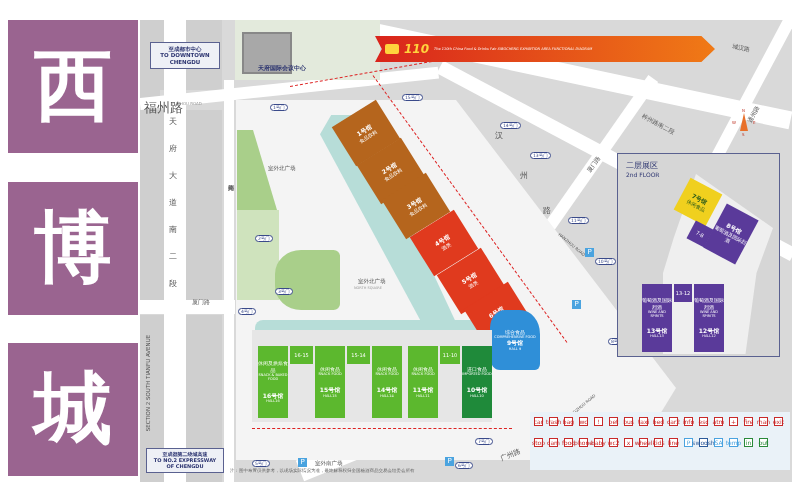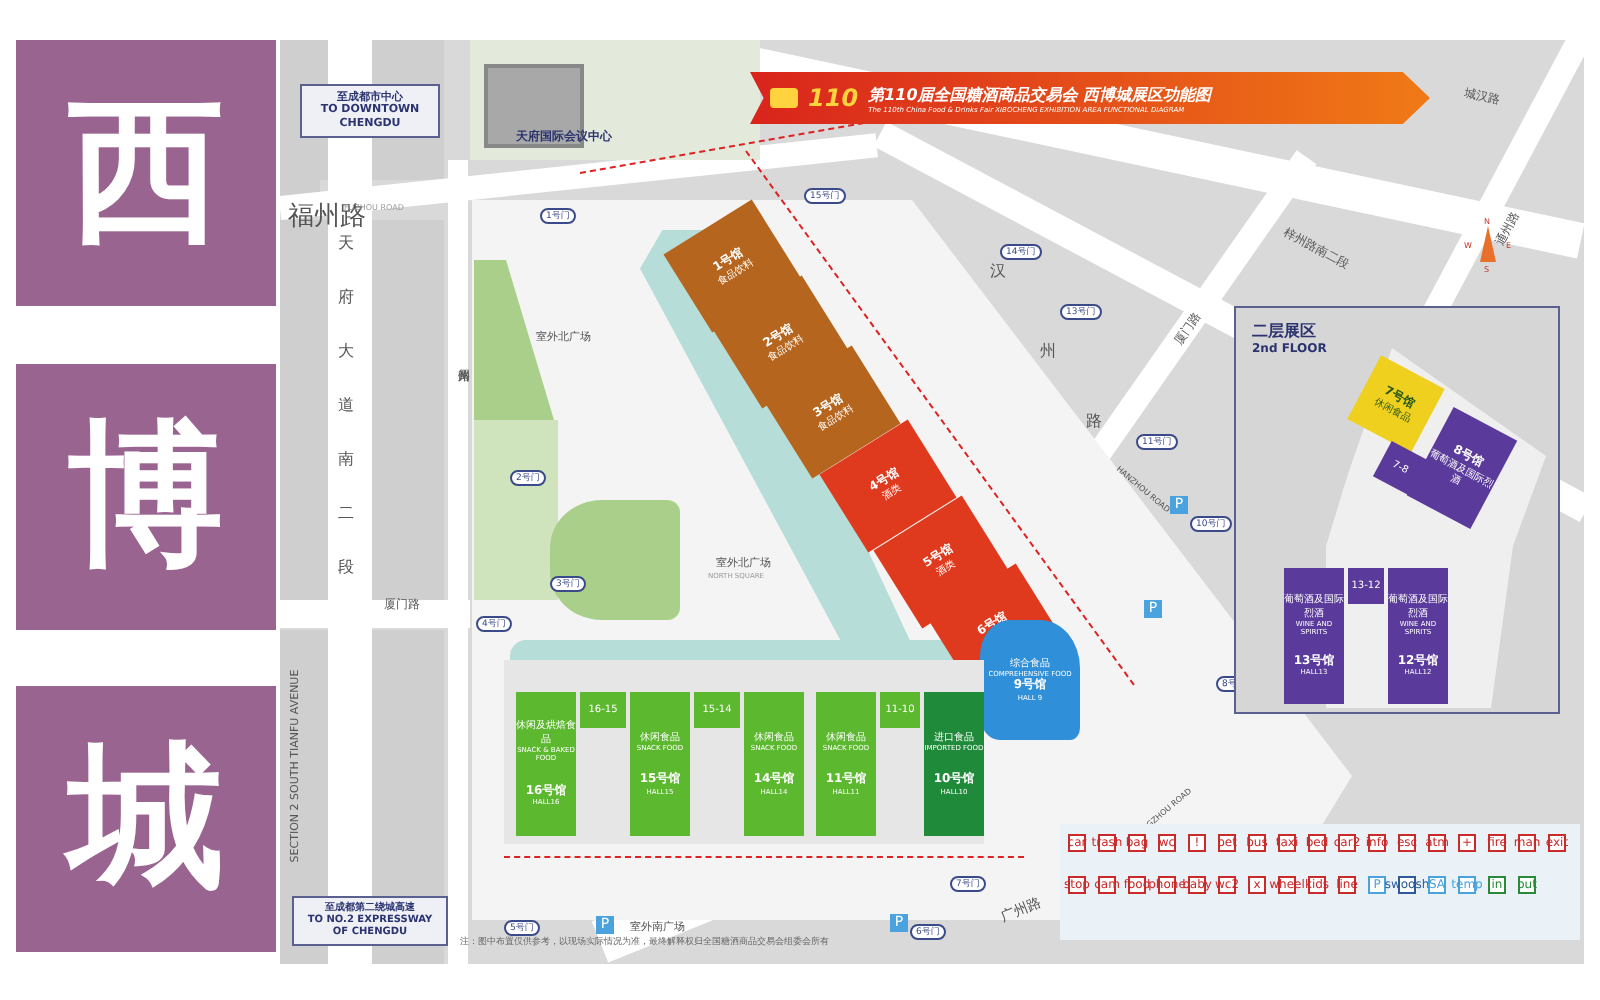--- a/index.html
+++ b/index.html
@@ -197,7 +197,6 @@
     <span style="width:14px;height:10px;background:#ffd33d;border-radius:2px;display:inline-block;"></span>
     <span style="font-size:12px;font-weight:bold;color:#ffd33d;">110</span>
     <div style="display:flex;flex-direction:column;">
-      <span style="font-size:8px;font-weight:bold;">第110届全国糖酒商品交易会 西博城展区功能图</span>
       <span style="font-size:3.5px;">The 110th China Food &amp; Drinks Fair XIBOCHENG EXHIBITION AREA FUNCTIONAL DIAGRAM</span>
     </div>
   </div>

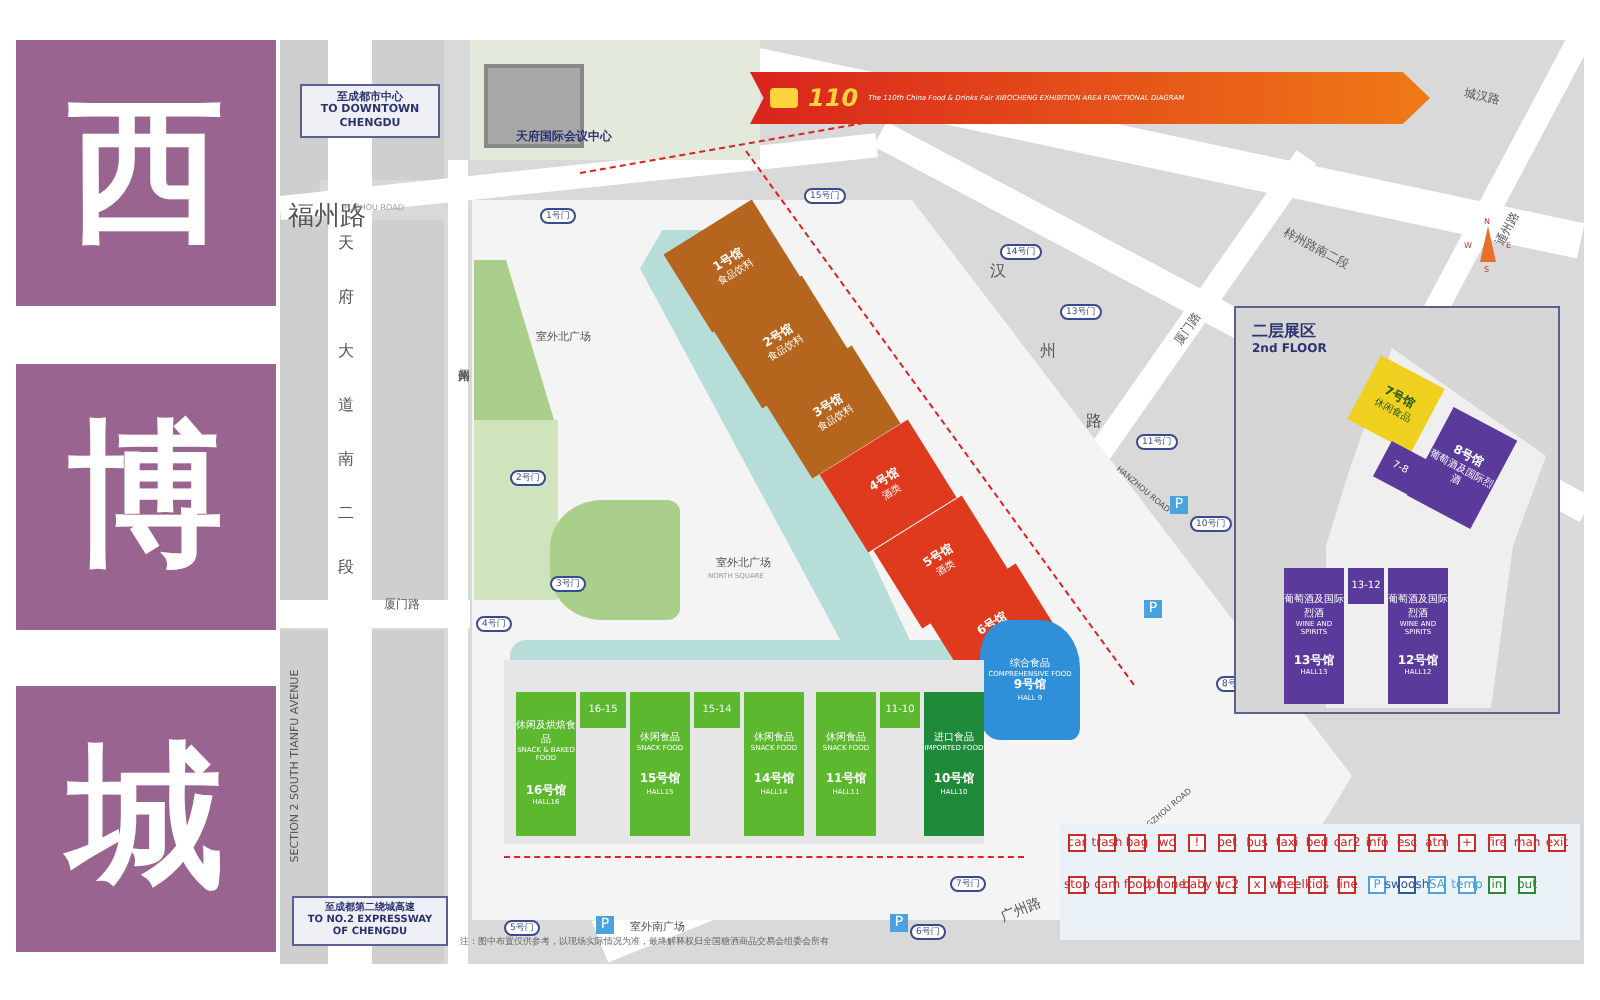--- a/index.html
+++ b/index.html
@@ -210,7 +210,7 @@
   </div>
 
   <div style="position:absolute;left:477px;top:133px;width:163px;height:204px;background:#d6d6d6;border:1.5px solid #5a6190;">
-    <div style="position:absolute;left:8px;top:6px;color:#2c3470;font-weight:bold;">
+    <div style="position:absolute;left:8px;top:6px;color:#2c3470;font-weight:normal;">
       <div style="font-size:8px;">二层展区</div>
       <div style="font-size:6px;">2nd FLOOR</div>
     </div>

